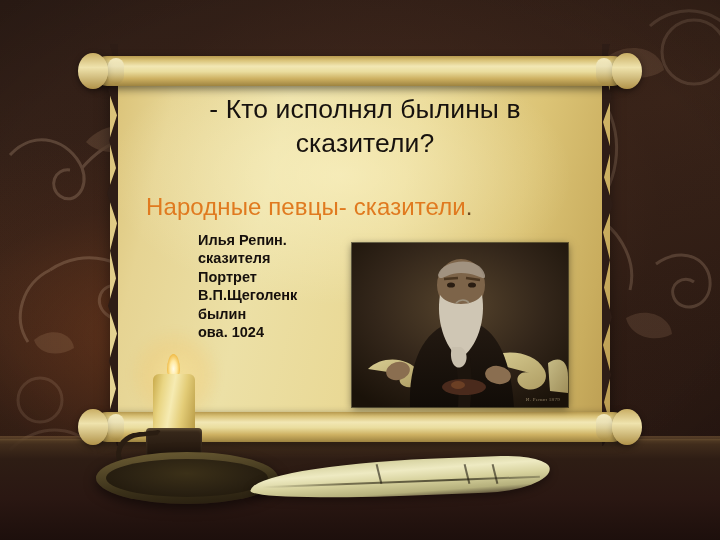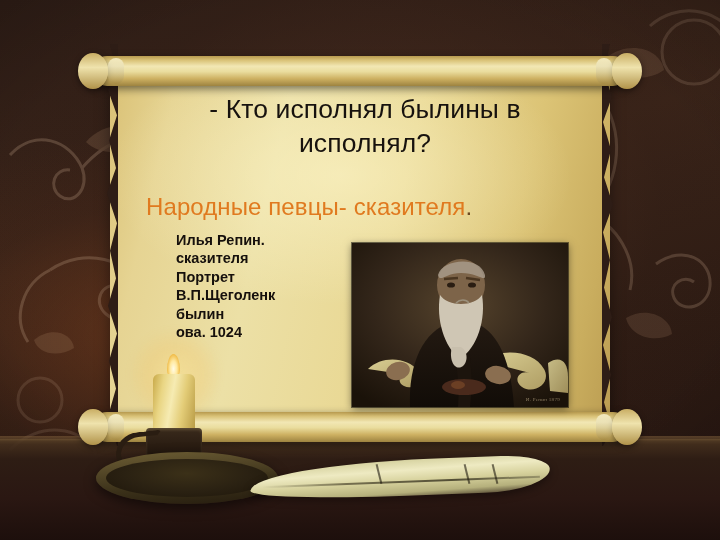--- a/index.html
+++ b/index.html
@@ -449,7 +449,7 @@
 
     <div class="question">
       <div>- Кто исполнял былины в</div>
-      <div>исполнял?</div>
+      <div>сказители?</div>
     </div>
 
     <div class="answer"><span>Народные певцы- сказителя</span><span class="dot">.</span></div>

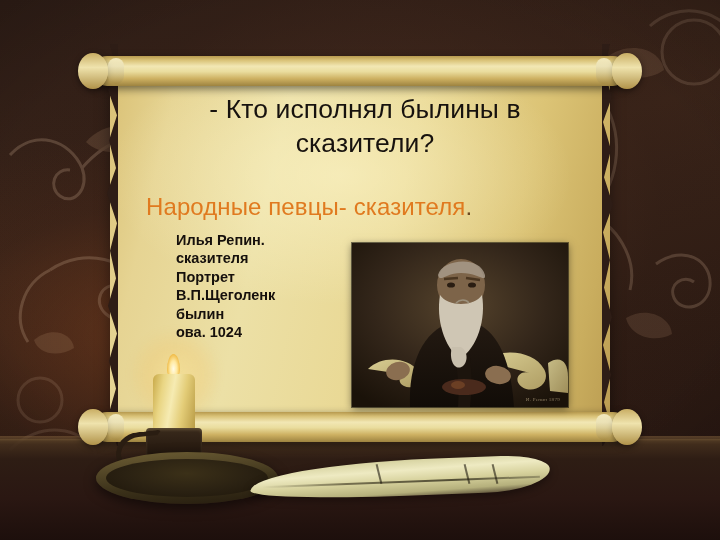--- a/index.html
+++ b/index.html
@@ -452,7 +452,7 @@
       <div>сказители?</div>
     </div>
 
-    <div class="answer"><span>Народные певцы- сказителя</span><span class="dot">.</span></div>
+    <div class="answer"><span>Народные певцы- сказители</span><span class="dot">.</span></div>
 
     <div class="caption">
       <div>Илья Репин.</div>

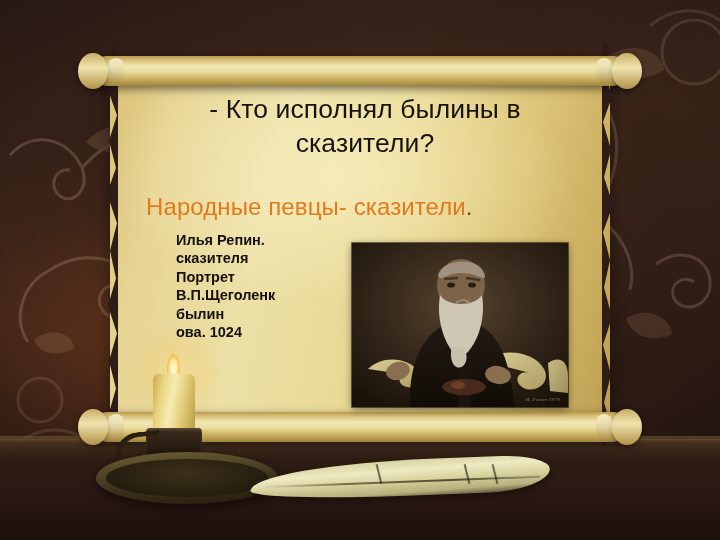--- a/index.html
+++ b/index.html
@@ -176,7 +176,7 @@
 
   .caption {
     position: absolute;
-    left: 176px;
+    left: 198px;
     top: 231px;
     width: 132px;
     font-size: 14.5px;

